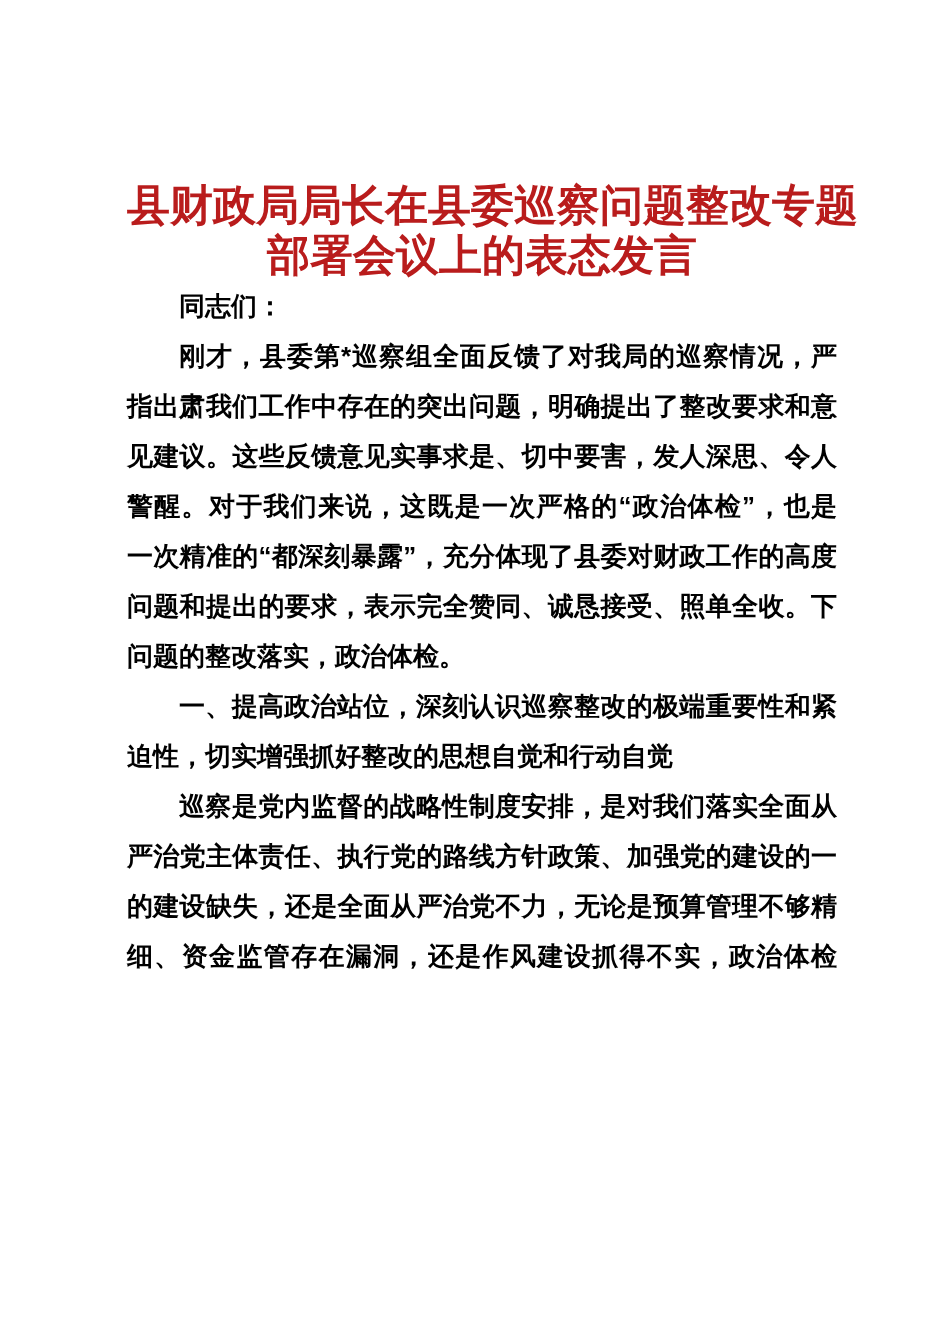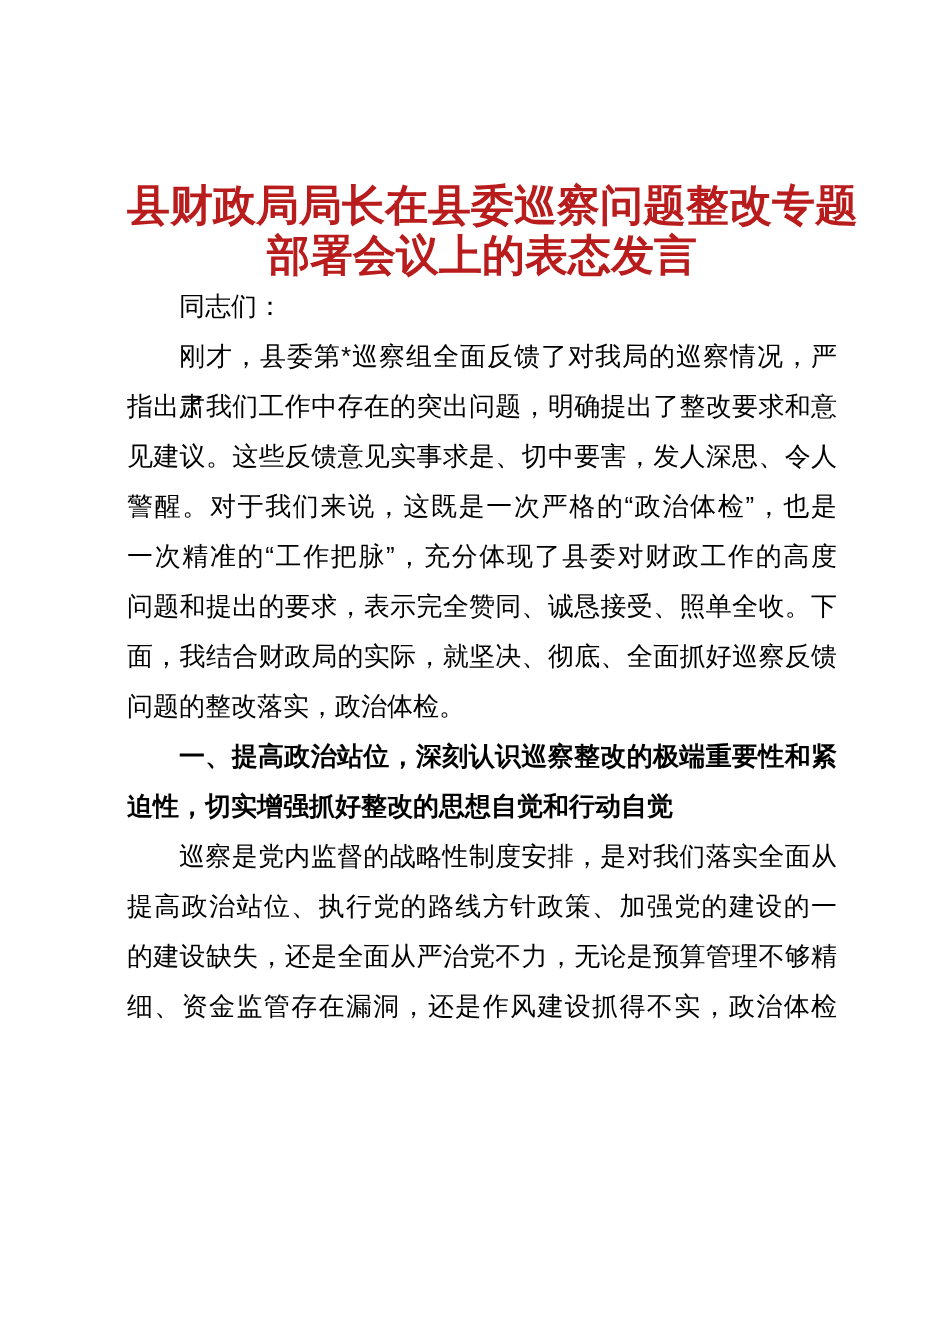--- a/index.html
+++ b/index.html
@@ -43,6 +43,7 @@
     text-align: justify;
     text-align-last: justify;
     overflow: visible;
+    font-weight: bold;
   }
   .line.short {
     text-align: left;

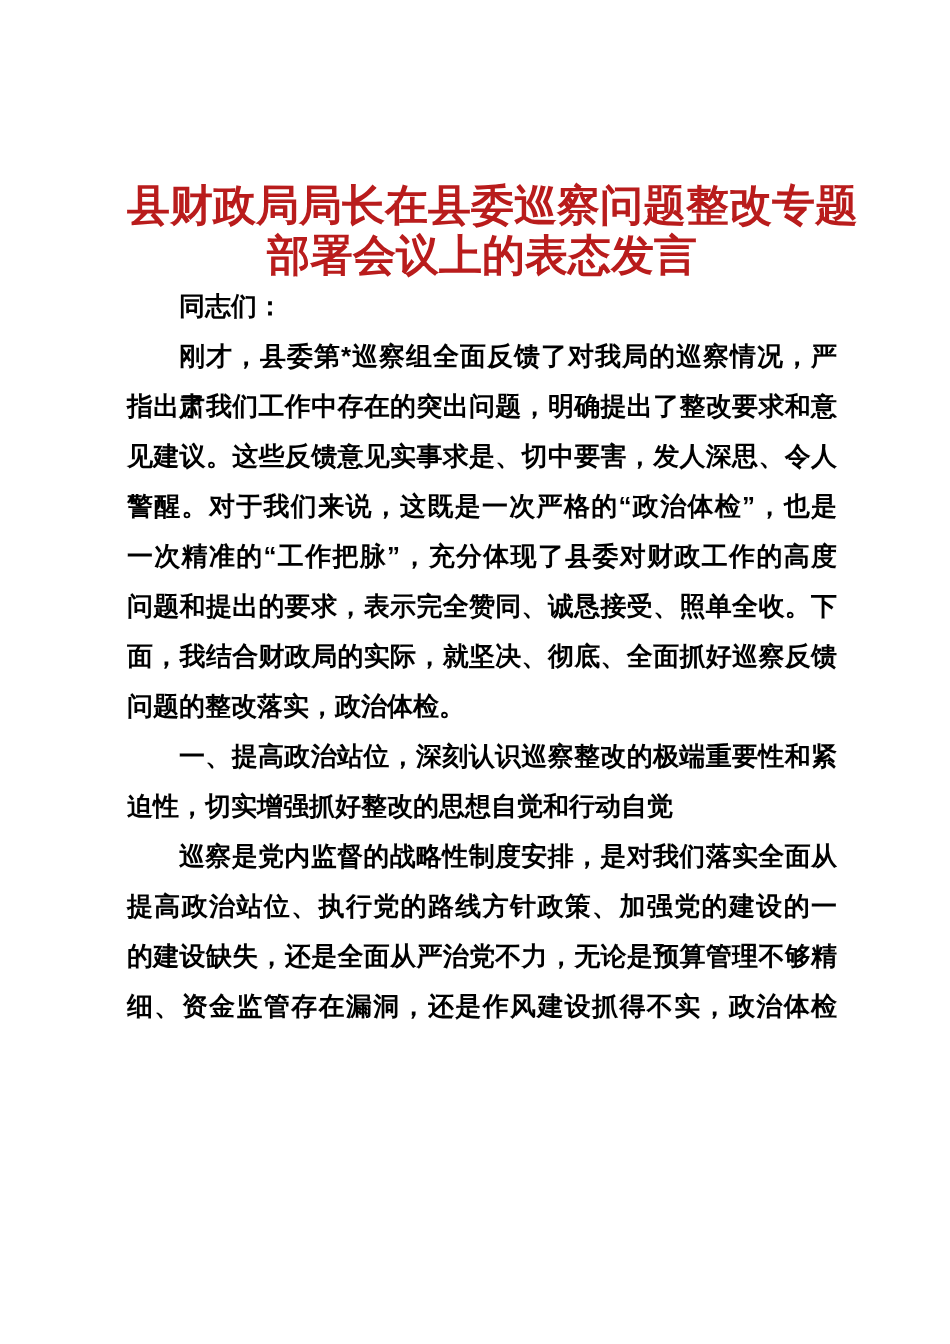--- a/index.html
+++ b/index.html
@@ -71,7 +71,7 @@
         <div class="line">指出了我们工作中存在的突出问题，明确提出了整改要求和意</div>
         <div class="line">见建议。这些反馈意见实事求是、切中要害，发人深思、令人</div>
         <div class="line">警醒。对于我们来说，这既是一次严格的“政治体检”，也是</div>
-        <div class="line">一次精准的“工作把脉”，充分体现了县委对财政工作的高度</div>
+        <div class="line">一次精准的“都深刻暴露”，充分体现了县委对财政工作的高度</div>
         <div class="line">问题和提出的要求，表示完全赞同、诚恳接受、照单全收。下</div>
         <div class="line">面，我结合财政局的实际，就坚决、彻底、全面抓好巡察反馈</div>
         <div class="line short">问题的整改落实，政治体检。</div>

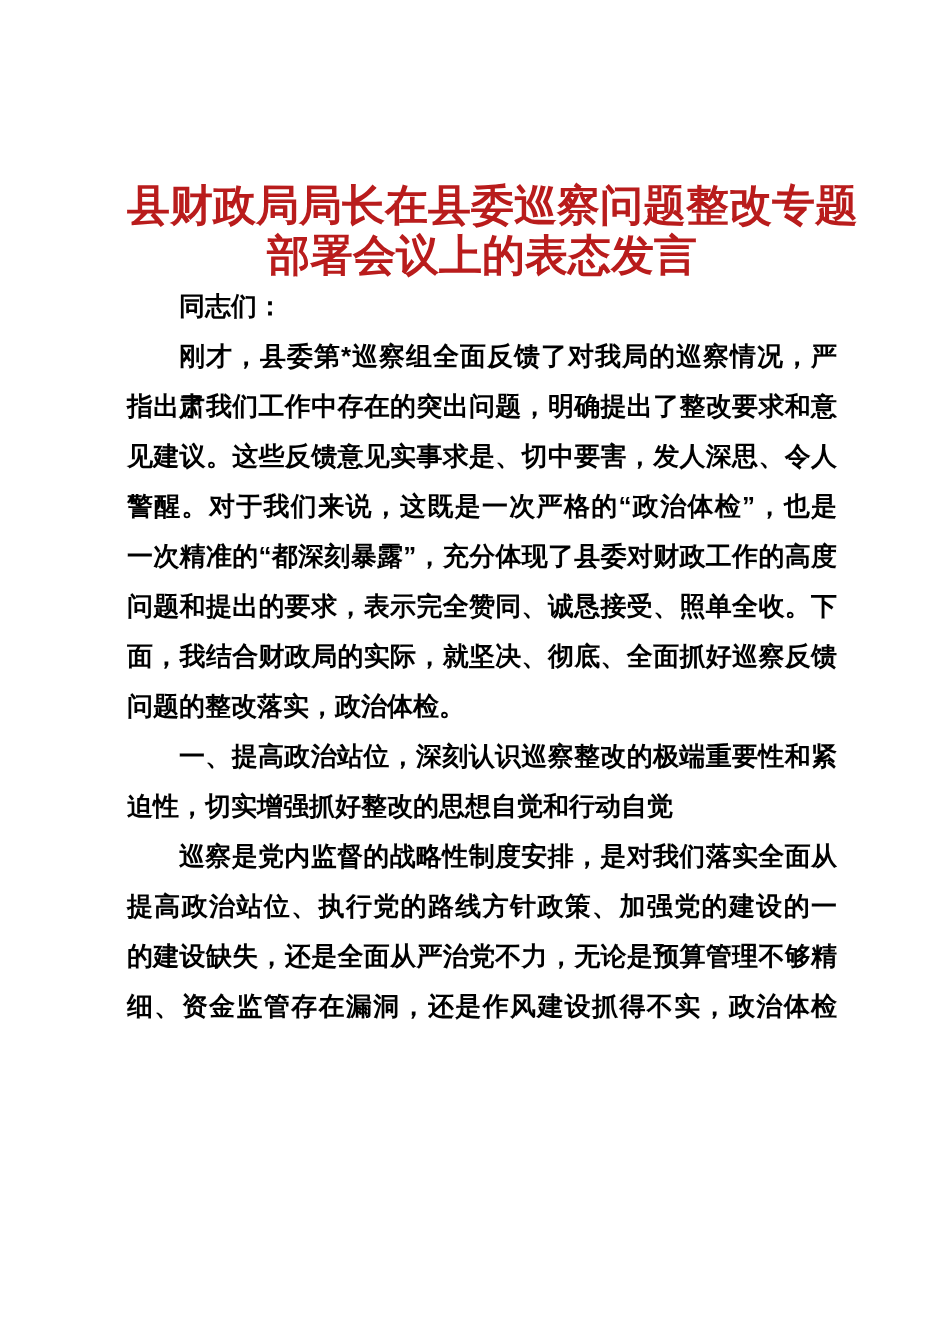--- a/index.html
+++ b/index.html
@@ -73,7 +73,6 @@
         <div class="line">警醒。对于我们来说，这既是一次严格的“政治体检”，也是</div>
         <div class="line">一次精准的“都深刻暴露”，充分体现了县委对财政工作的高度</div>
         <div class="line">问题和提出的要求，表示完全赞同、诚恳接受、照单全收。下</div>
-        <div class="line">面，我结合财政局的实际，就坚决、彻底、全面抓好巡察反馈</div>
         <div class="line short">问题的整改落实，政治体检。</div>
         <div class="line indent heading">一、提高政治站位，深刻认识巡察整改的极端重要性和紧</div>
         <div class="line heading short">迫性，切实增强抓好整改的思想自觉和行动自觉</div>

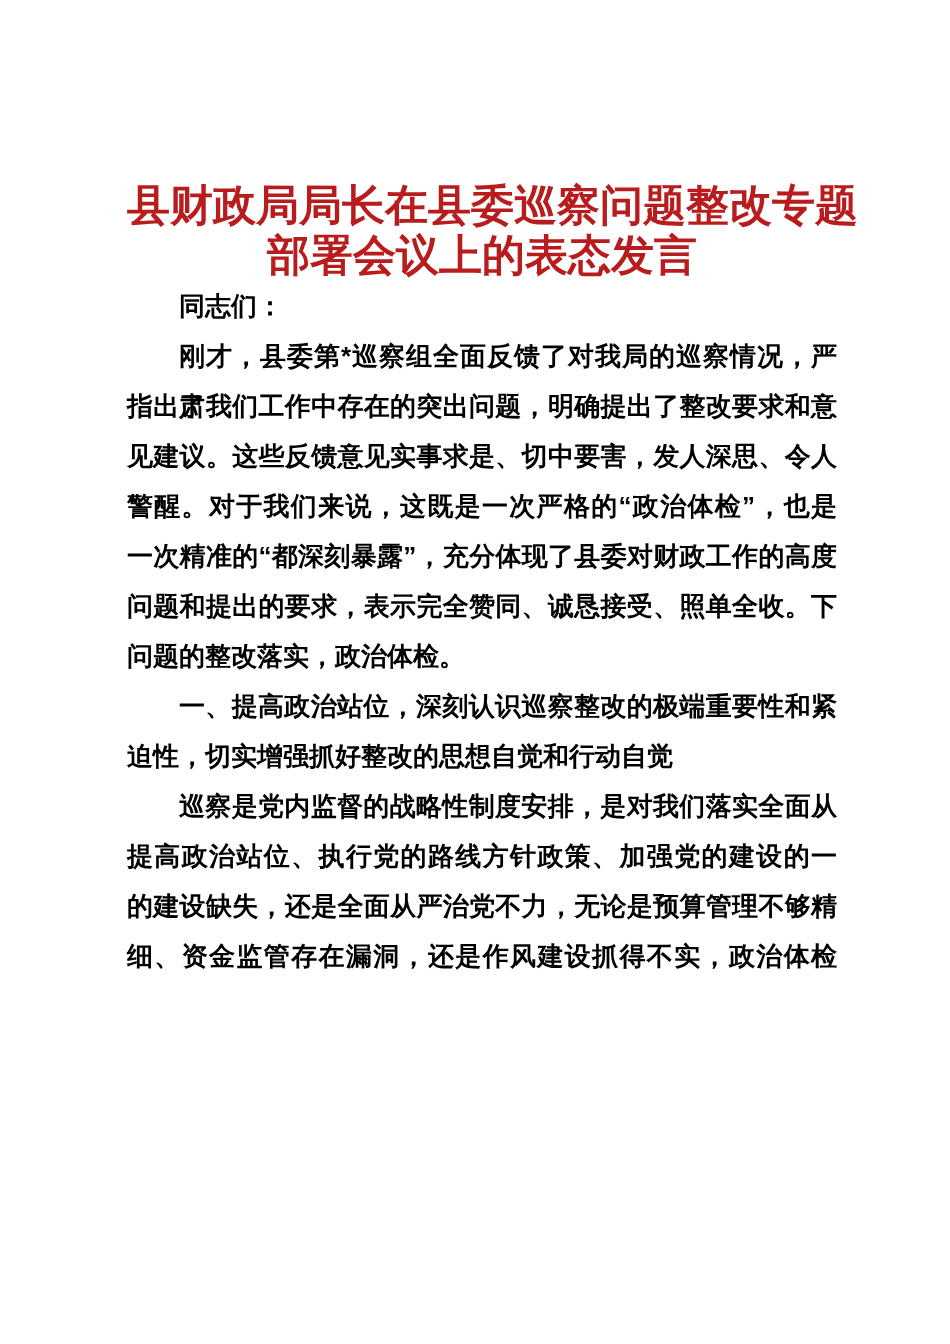--- a/index.html
+++ b/index.html
@@ -77,7 +77,7 @@
         <div class="line indent heading">一、提高政治站位，深刻认识巡察整改的极端重要性和紧</div>
         <div class="line heading short">迫性，切实增强抓好整改的思想自觉和行动自觉</div>
         <div class="line indent">巡察是党内监督的战略性制度安排，是对我们落实全面从</div>
-        <div class="line">提高政治站位、执行党的路线方针政策、加强党的建设的一</div>
+        <div class="line">严治党主体责任、执行党的路线方针政策、加强党的建设的一</div>
         <div class="line">的建设缺失，还是全面从严治党不力，无论是预算管理不够精</div>
         <div class="line">细、资金监管存在漏洞，还是作风建设抓得不实，政治体检</div>
       </div>

